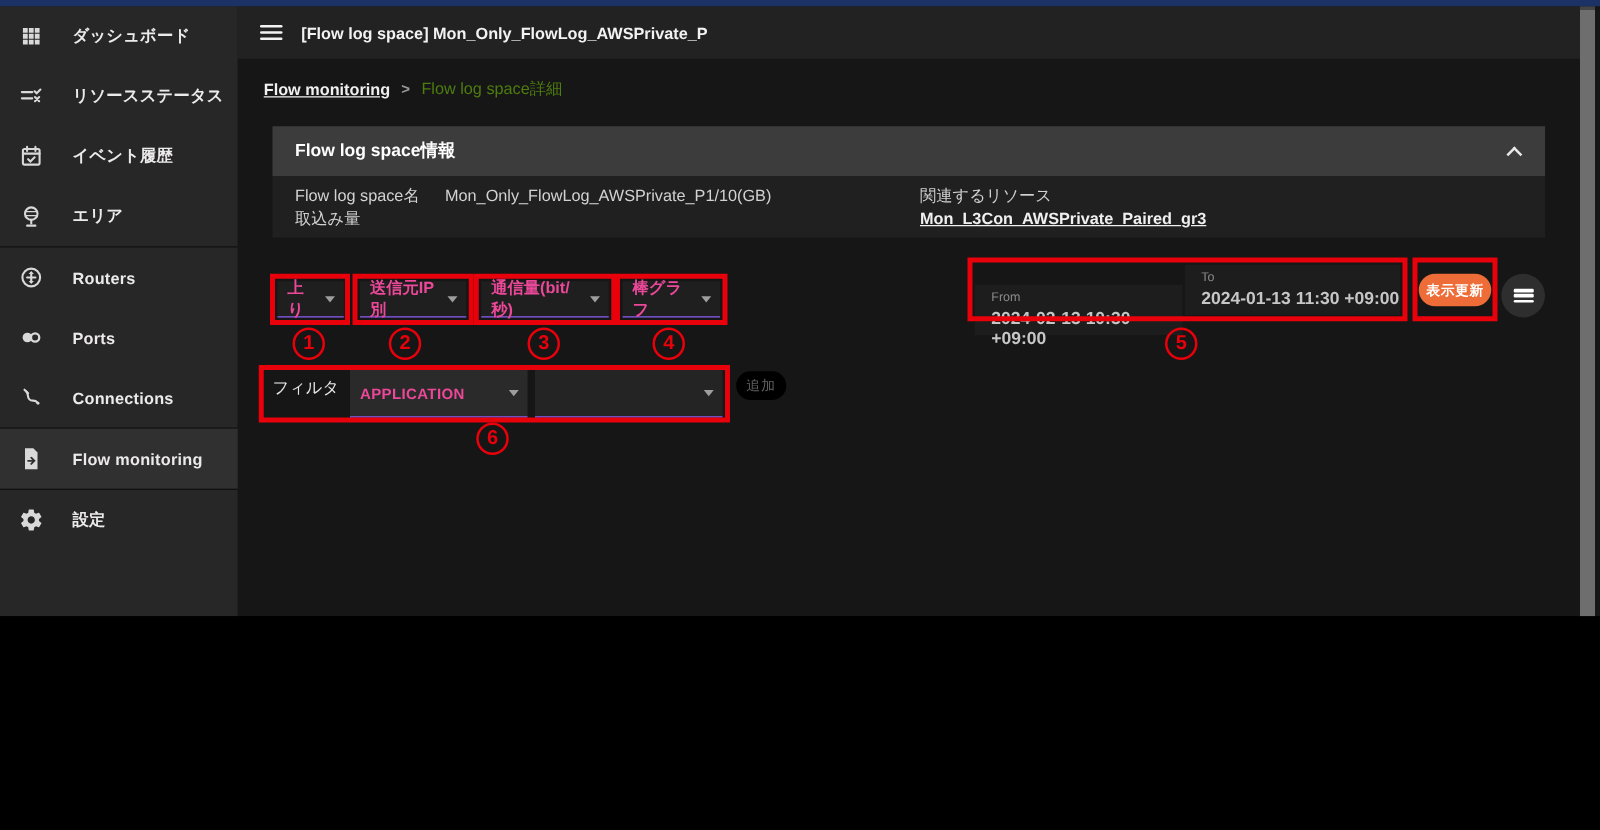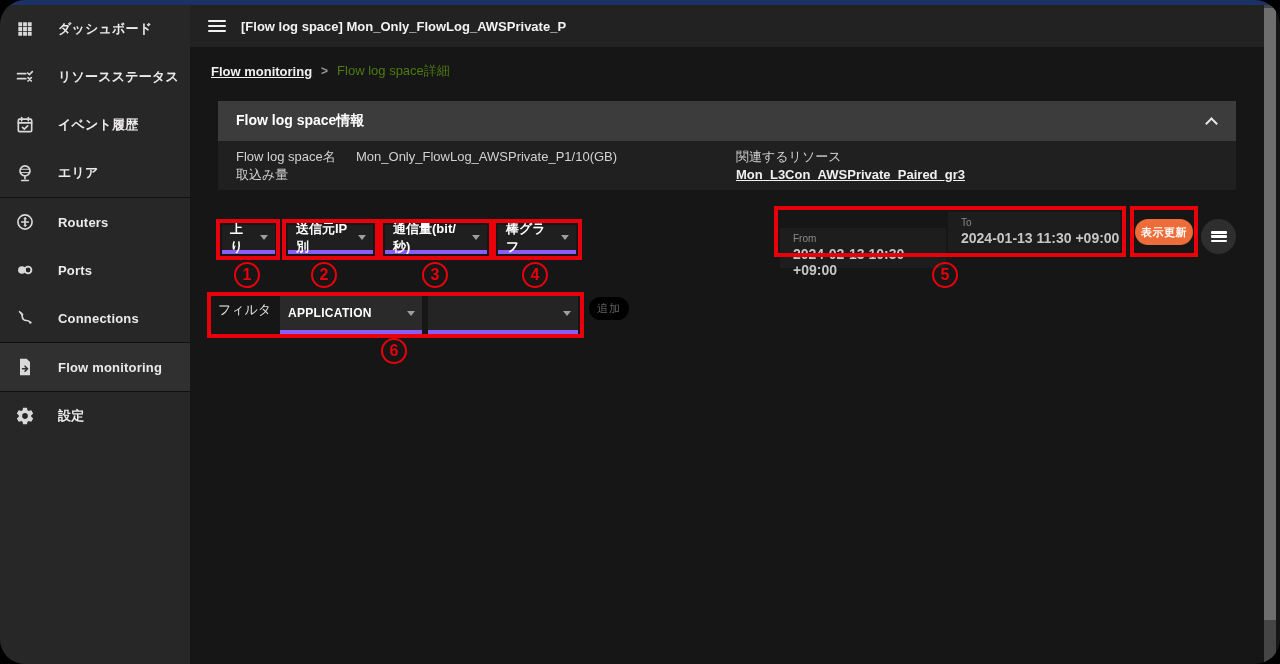--- a/index.html
+++ b/index.html
@@ -5,7 +5,7 @@
   * { margin:0; padding:0; box-sizing:border-box; }
   html,body { background:#000; }
   body { font-family:"Liberation Sans","DejaVu Sans",sans-serif; }
-  #screen { position:relative; width:1280px; height:664px; background:#161616; overflow:hidden;border-radius:25px; }
+  #screen { position:relative; width:1280px; height:493px; background:#161616; overflow:hidden; }
 
   
   .top-strip { position:absolute; left:0; top:0; width:1280px; height:5px; background:#1c3166; z-index:30; }

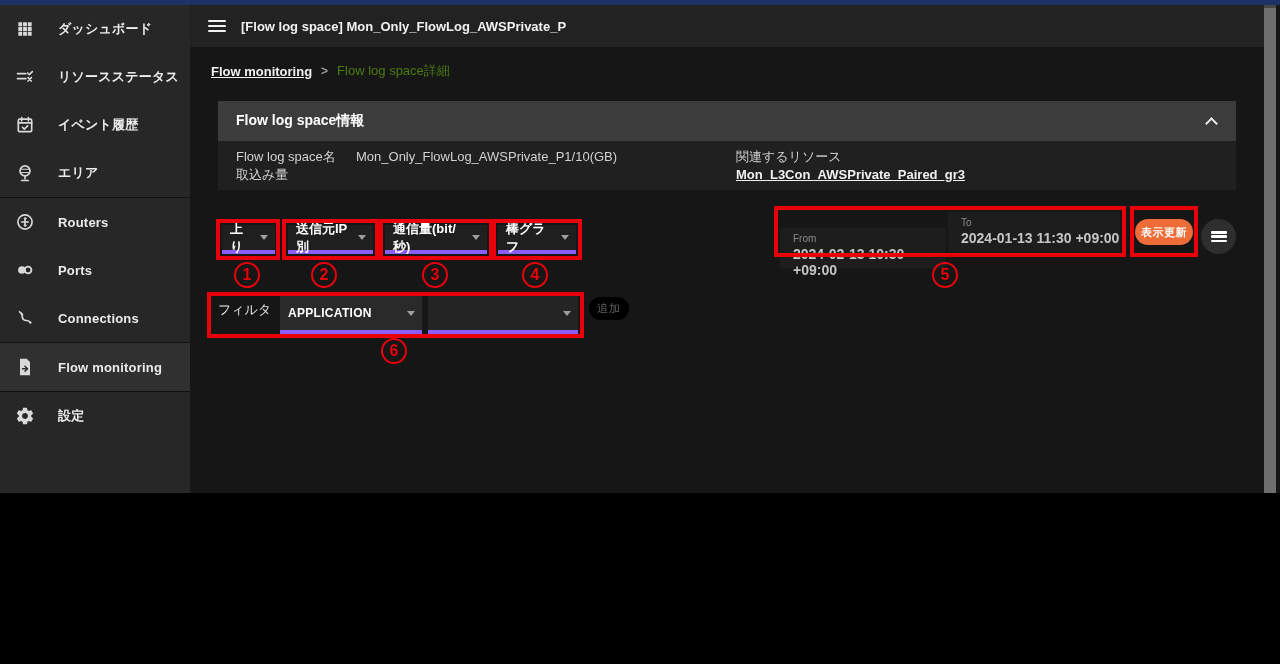--- a/index.html
+++ b/index.html
@@ -44,7 +44,7 @@
   .pb-link { color:#f0f0f0; font-weight:bold; text-decoration:underline; cursor:pointer; }
 
   
-  .select { position:absolute; background:#1f1f1f; border-bottom:4px solid #8b5cf6; display:flex; align-items:center; justify-content:space-between; padding:0 7px 0 8px; color:#ffffff; font-size:13px; font-weight:bold; cursor:pointer; }
+  .select { position:absolute; background:#1f1f1f; border-bottom:1px solid #8b5cf6; display:flex; align-items:center; justify-content:space-between; padding:0 7px 0 8px; color:#ec4899; font-size:13px; font-weight:bold; cursor:pointer; }
   .caret { width:0; height:0; border-left:4px solid transparent; border-right:4px solid transparent; border-top:5px solid #9e9e9e; margin-left:8px; }
   .select.filter-sel { background:#2a2a2a; font-size:12px; letter-spacing:.3px; }
   .select.filter-sel.empty { background:#242424; justify-content:flex-end; }

